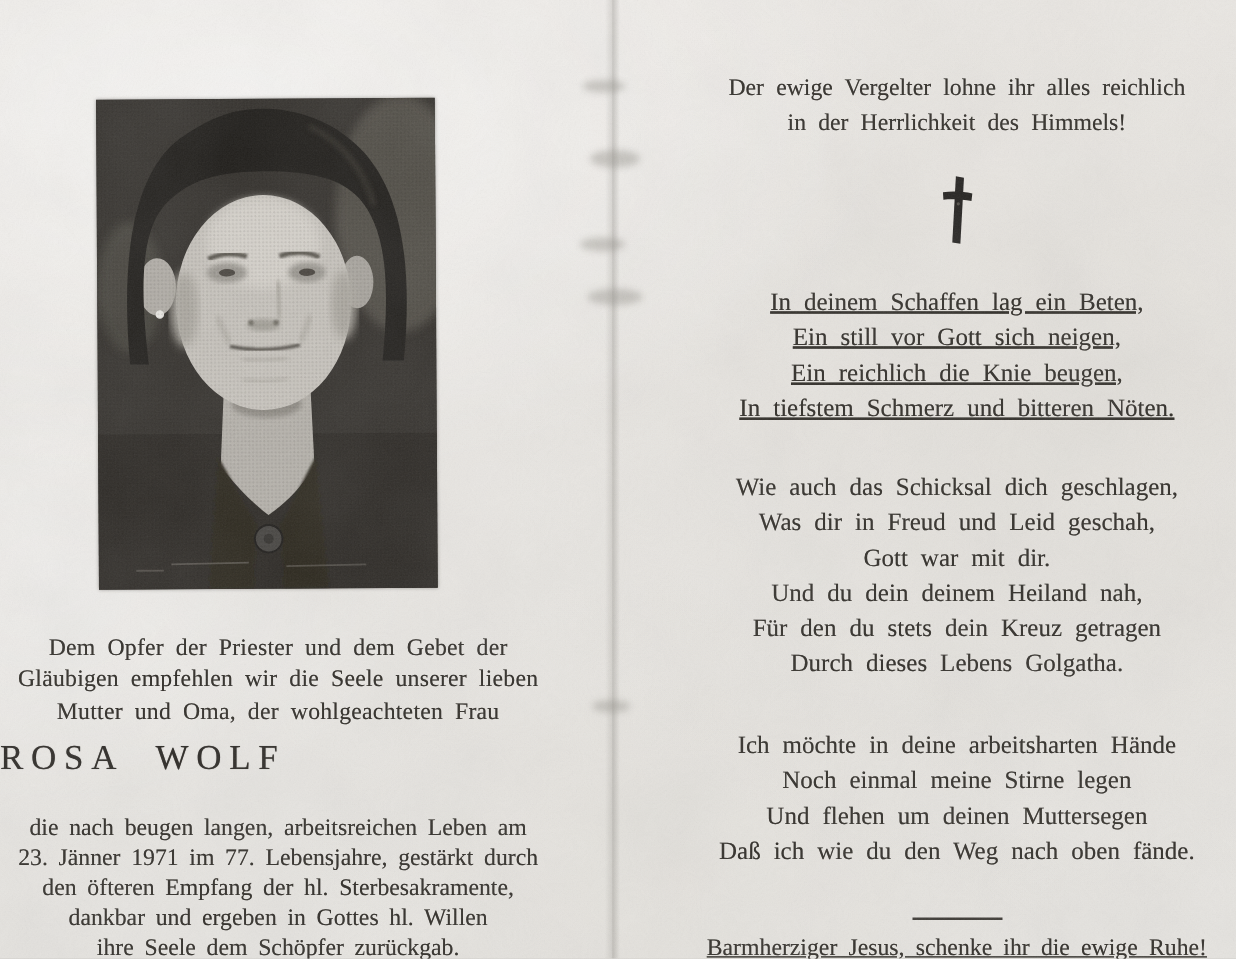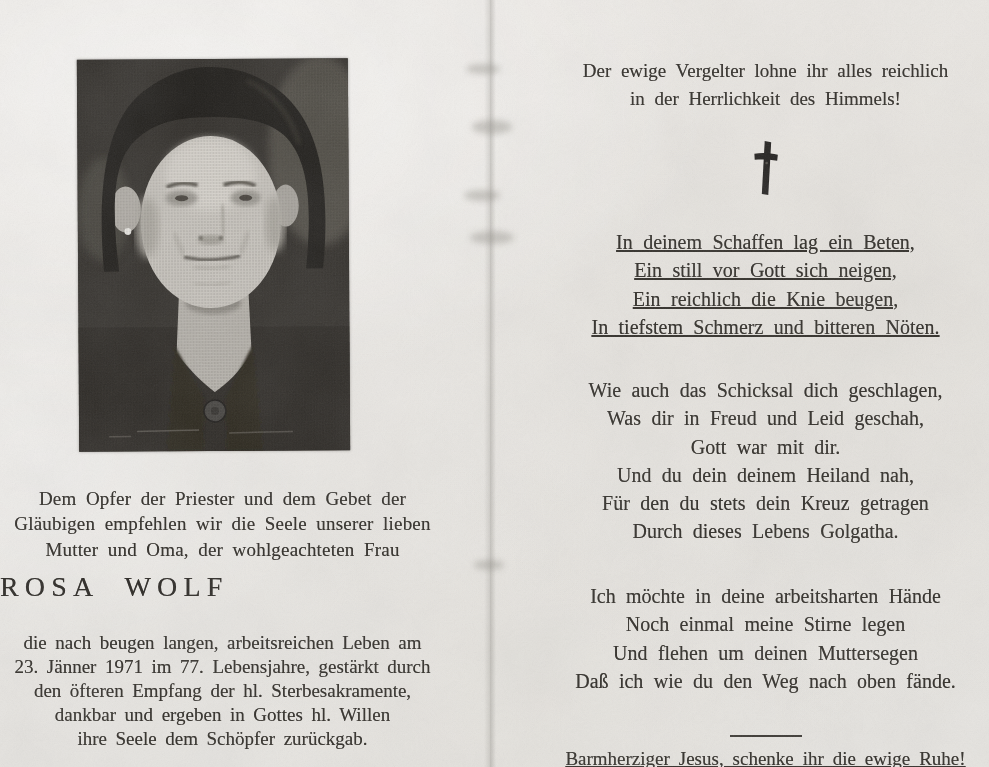--- a/index.html
+++ b/index.html
@@ -19,7 +19,7 @@
     color:var(--ink,#312e29);
   }
   .page { position:absolute; top:0; bottom:0; }
-  .page.left  { left:0;   width:445px; }
+  .page.left  { left:0;   width:445px;margin-top:20px; }
   .page.right { left:538px; width:455px;margin-top:33px; }
 
   

